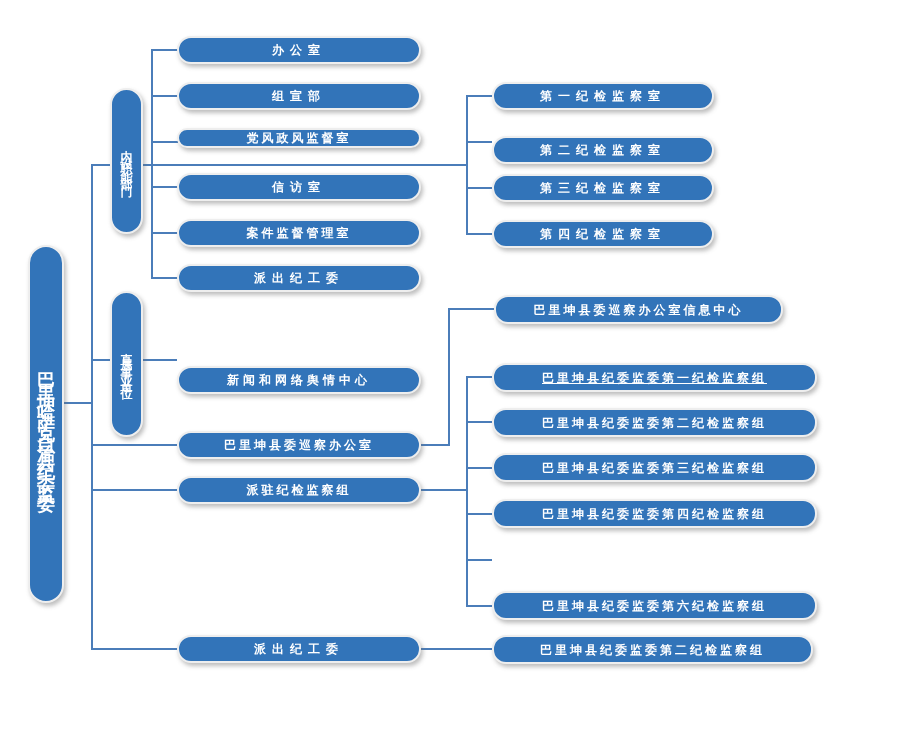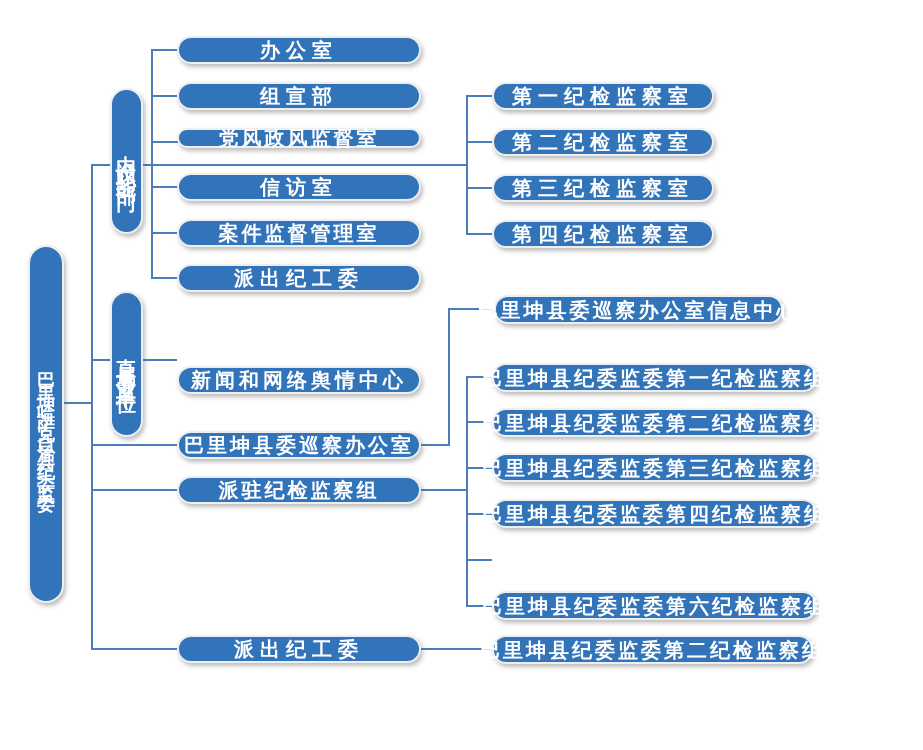--- a/index.html
+++ b/index.html
@@ -22,7 +22,7 @@
     box-shadow:2px 3px 4px rgba(110,110,110,.45);
     color:#ffffff;
     font-weight:700;
-    font-size:20px;
+    font-size:12px;
     line-height:1;
     white-space:nowrap;
     display:flex;

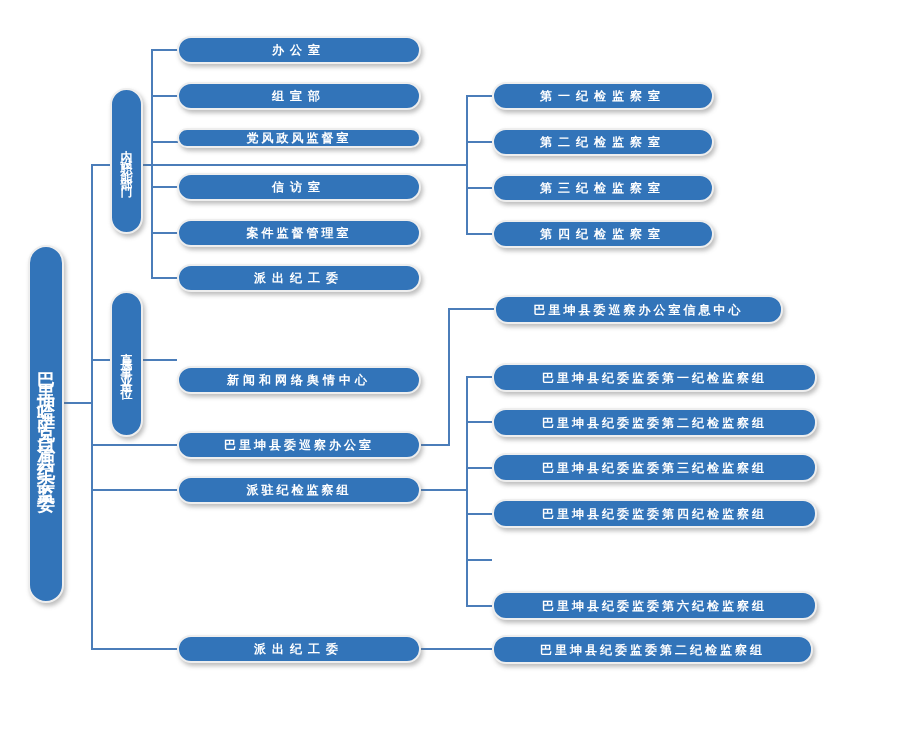--- a/index.html
+++ b/index.html
@@ -103,7 +103,7 @@
   <div class="node sp6" style="left:177px; top:264px; width:244px; height:28px;">派出纪工委</div>
 
   <div class="node sp6" style="left:492px; top:82px;  width:222px; height:28px;">第一纪检监察室</div>
-  <div class="node sp6" style="left:492px; top:128px; width:222px; height:28px;">第二纪检监察室</div>
+  <div class="node sp6" style="left:492px; top:136px; width:222px; height:28px;">第二纪检监察室</div>
   <div class="node sp6" style="left:492px; top:174px; width:222px; height:28px;">第三纪检监察室</div>
   <div class="node sp6" style="left:492px; top:220px; width:222px; height:28px;">第四纪检监察室</div>
 

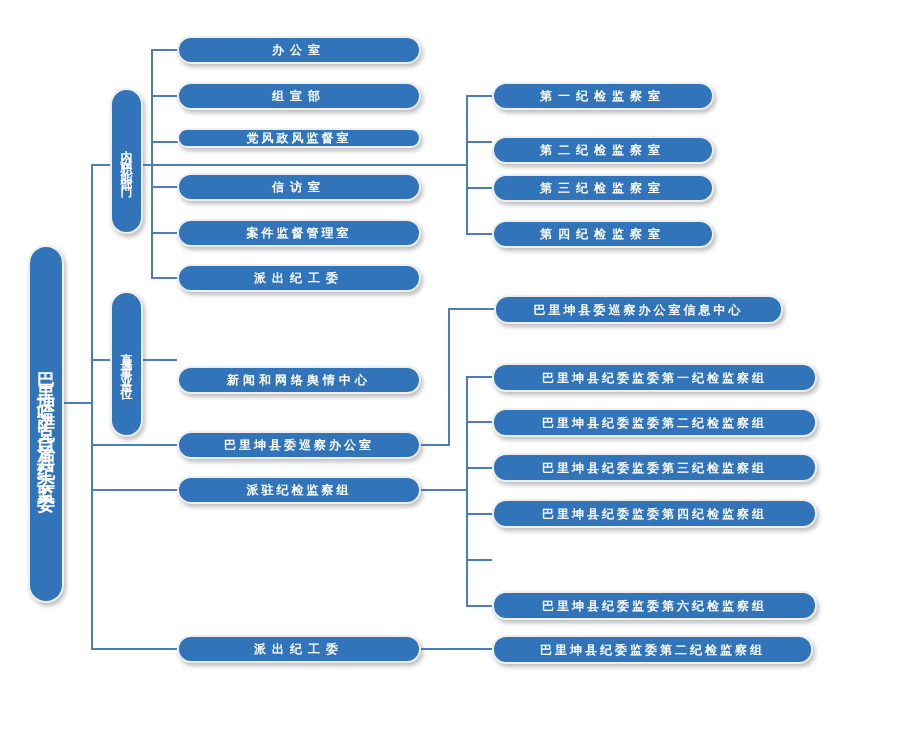--- a/index.html
+++ b/index.html
@@ -112,7 +112,7 @@
   <div class="node sp3" style="left:494px; top:295px; width:289px; height:29px;">巴里坤县委巡察办公室信息中心</div>
 
   <div class="node sp3" style="left:177px; top:476px; width:244px; height:28px;">派驻纪检监察组</div>
-  <div class="node sp3" style="left:492px; top:363px; width:325px; height:29px;">巴里坤县纪委监委第一纪检监察组</div>
+  <div class="node sp3" style="left:492px; top:363px; width:325px; height:29px;text-decoration:underline;">巴里坤县纪委监委第一纪检监察组</div>
   <div class="node sp3" style="left:492px; top:408px; width:325px; height:29px;">巴里坤县纪委监委第二纪检监察组</div>
   <div class="node sp3" style="left:492px; top:453px; width:325px; height:29px;">巴里坤县纪委监委第三纪检监察组</div>
   <div class="node sp3" style="left:492px; top:499px; width:325px; height:29px;">巴里坤县纪委监委第四纪检监察组</div>

